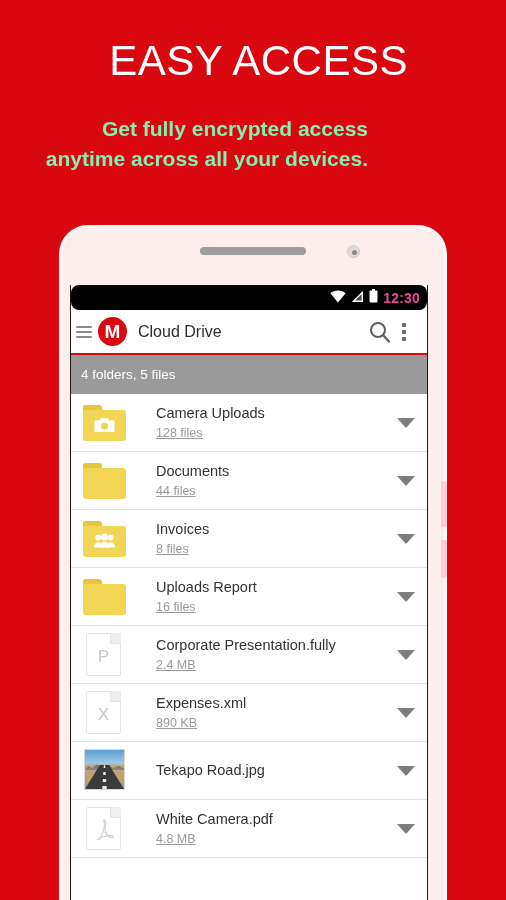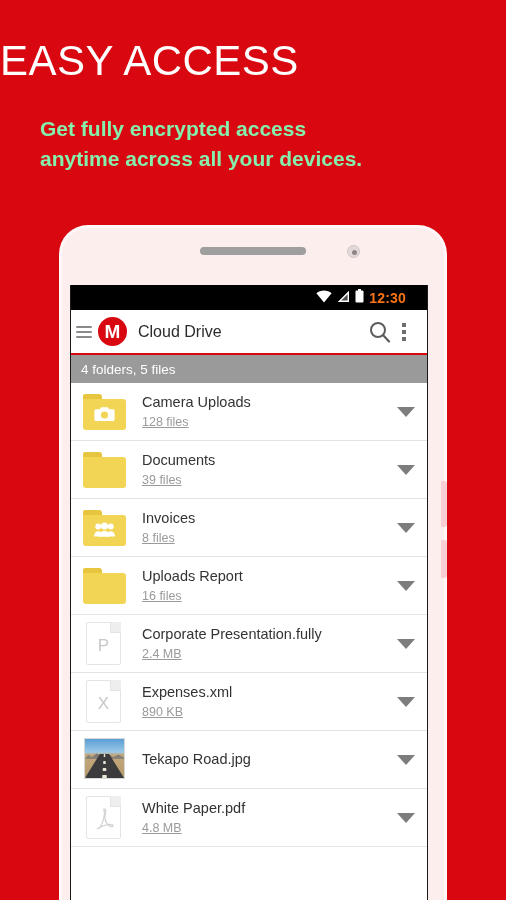--- a/index.html
+++ b/index.html
@@ -12,7 +12,7 @@
   }
 
   
-  .promo { position:absolute; top:0; left:0; width:408px; text-align:left; color:#fff; }
+  .promo { position:absolute; top:0; left:0; width:408px; text-align:right; color:#fff; }
   .promo-title {
     font-size:42px; font-weight:400; letter-spacing:0.5px;
     margin-top:38px; line-height:1.1; color:#ffffff;

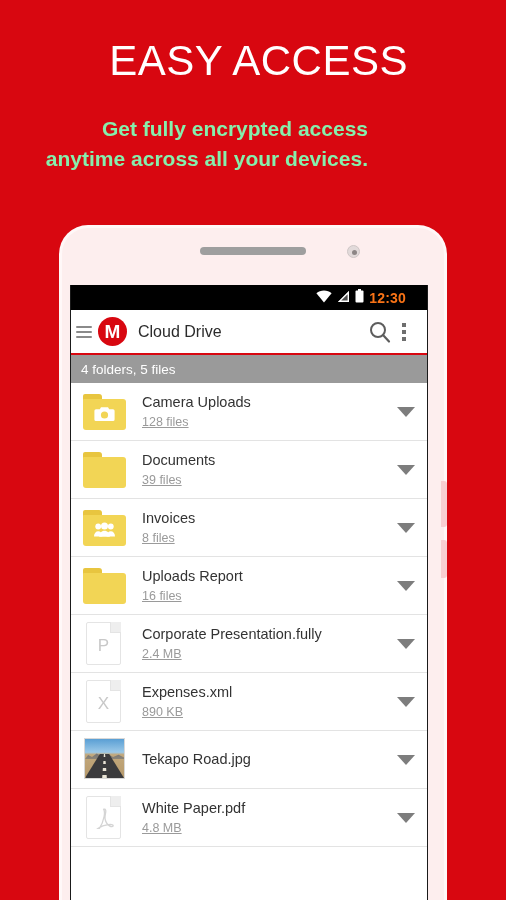--- a/index.html
+++ b/index.html
@@ -57,9 +57,9 @@
   }
 
   .statusbar {
-    height:25px; background:#000; color:#f97316;
+    height:25px; background:#000; color:#ec4899;
     display:flex; align-items:center; justify-content:flex-end;
-    padding-right:21px; gap:5px;
+    padding-right:7px; gap:5px;border-radius:8px;
   }
   .sb-time { font-size:14px; font-weight:700; letter-spacing:0.2px; }
 

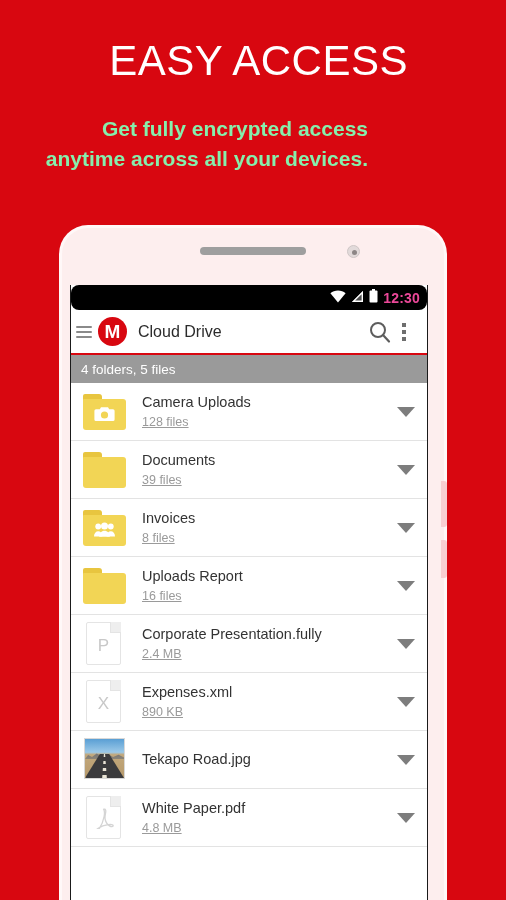--- a/index.html
+++ b/index.html
@@ -83,7 +83,7 @@
   .kebab i { width:4px; height:4px; background:#6e6e6e; }
 
   .subhead {
-    height:28px; background:#9a9a9a; color:#fff;
+    height:39px; background:#9a9a9a; color:#fff;
     display:flex; align-items:center; padding-left:10px; font-size:13.5px;
   }
 

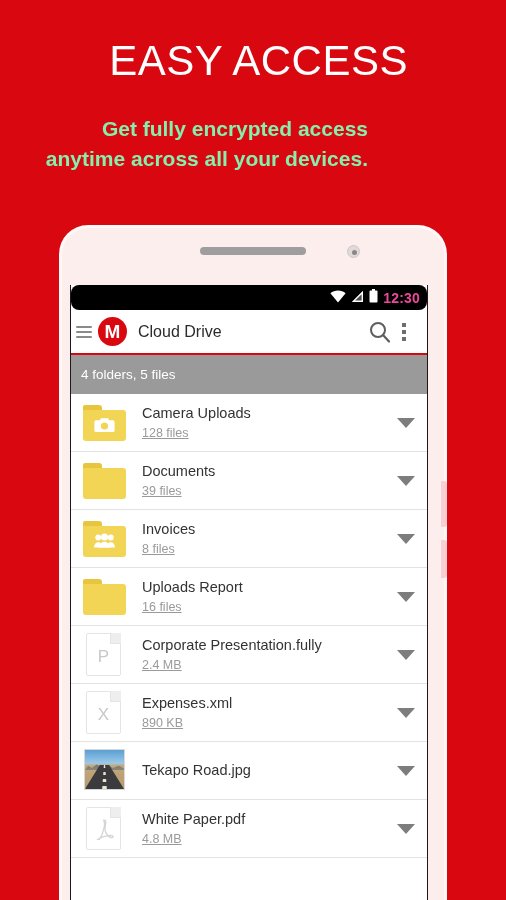--- a/index.html
+++ b/index.html
@@ -94,7 +94,7 @@
     border-bottom:1px solid #e3e3e3; padding:0 8px 0 12px;
   }
   .row-ic { width:43px; height:43px; flex:none; position:relative; }
-  .row-txt { flex:1; margin-left:16px; min-width:0; }
+  .row-txt { flex:1; margin-left:30px; min-width:0; }
   .row-name { font-size:14.5px; color:#333; line-height:1.25; white-space:nowrap; }
   .row-meta { font-size:12.5px; color:#9a9a9a; margin-top:3px; line-height:1.2;text-decoration:underline; }
   .caret { flex:none; width:26px; height:26px; display:flex; align-items:center; justify-content:center; }

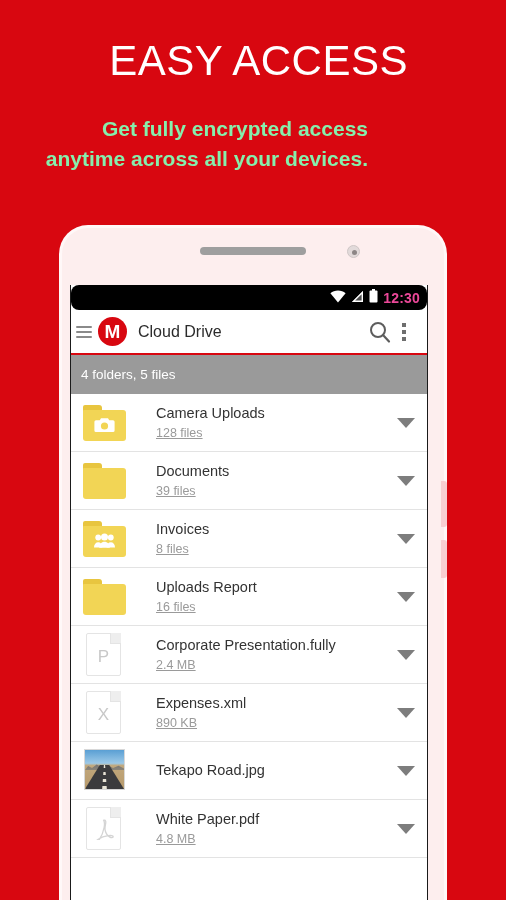--- a/index.html
+++ b/index.html
@@ -245,7 +245,7 @@
         </div>
         <div class="row-txt">
           <div class="row-name">Documents</div>
-          <div class="row-meta">39 files</div>
+          <div class="row-meta">44 files</div>
         </div>
         <div class="caret">
             <span></span>

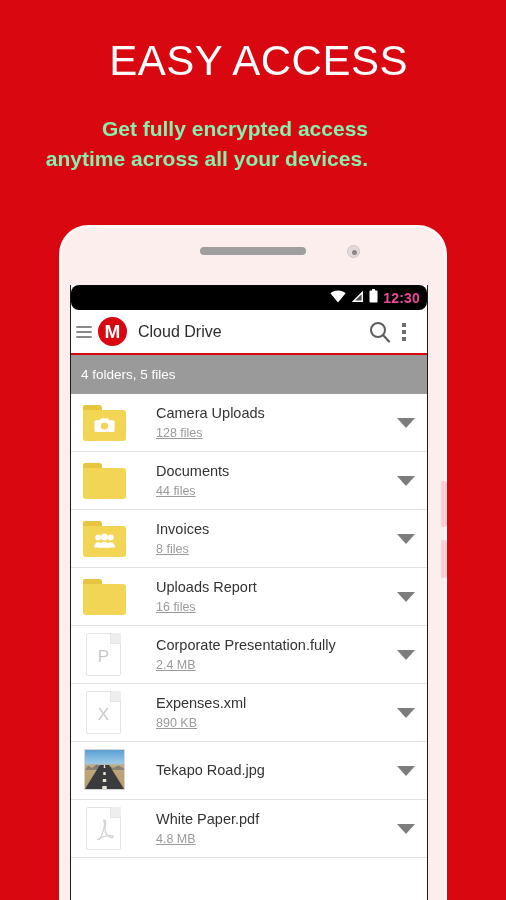--- a/index.html
+++ b/index.html
@@ -350,7 +350,7 @@
           </div>
         </div>
         <div class="row-txt">
-          <div class="row-name">White Paper.pdf</div>
+          <div class="row-name">White Camera.pdf</div>
           <div class="row-meta">4.8 MB</div>
         </div>
         <div class="caret">

